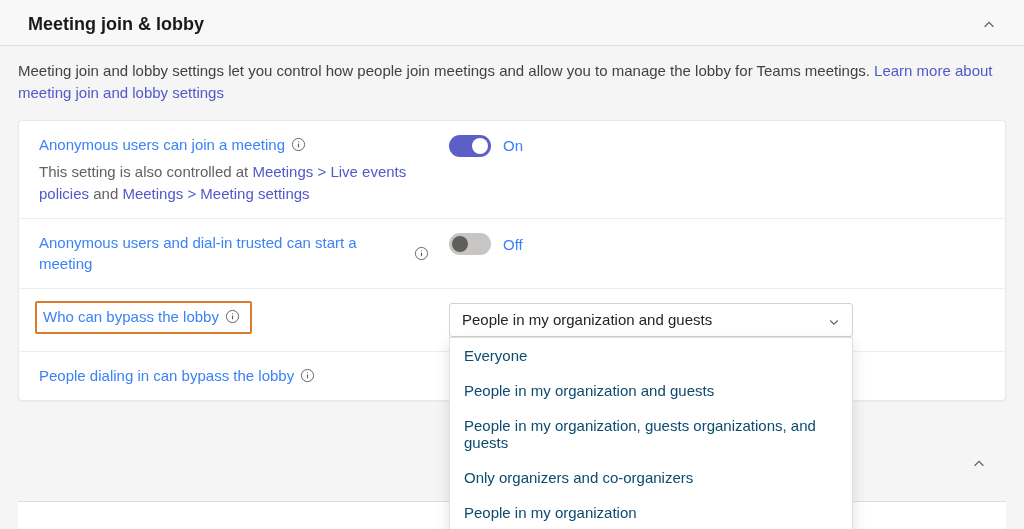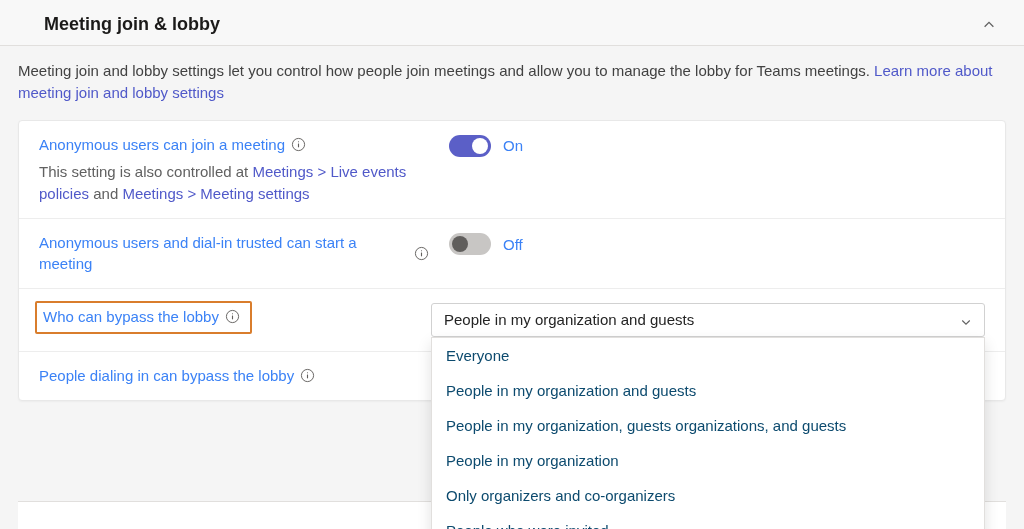--- a/index.html
+++ b/index.html
@@ -30,7 +30,6 @@
     font-size: 18px;
     font-weight: 700;
     color: #1b1a19;
-    margin-left: 16px;
   }
   .chevron {
     width: 14px;

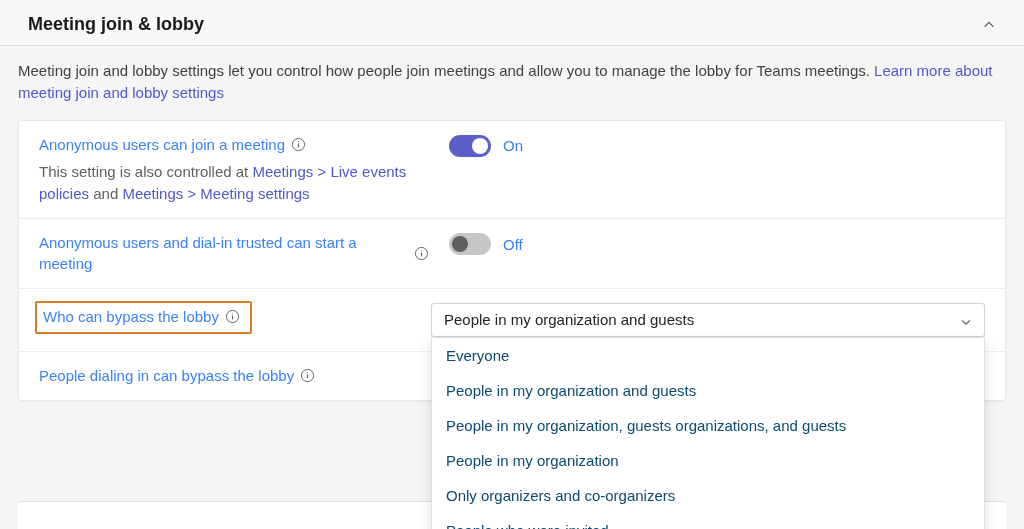--- a/index.html
+++ b/index.html
@@ -130,7 +130,7 @@
   }
   .select-wrap {
     position: relative;
-    width: 554px;
+    width: 404px;
   }
   .select {
     border: 1px solid #d1d1d1;

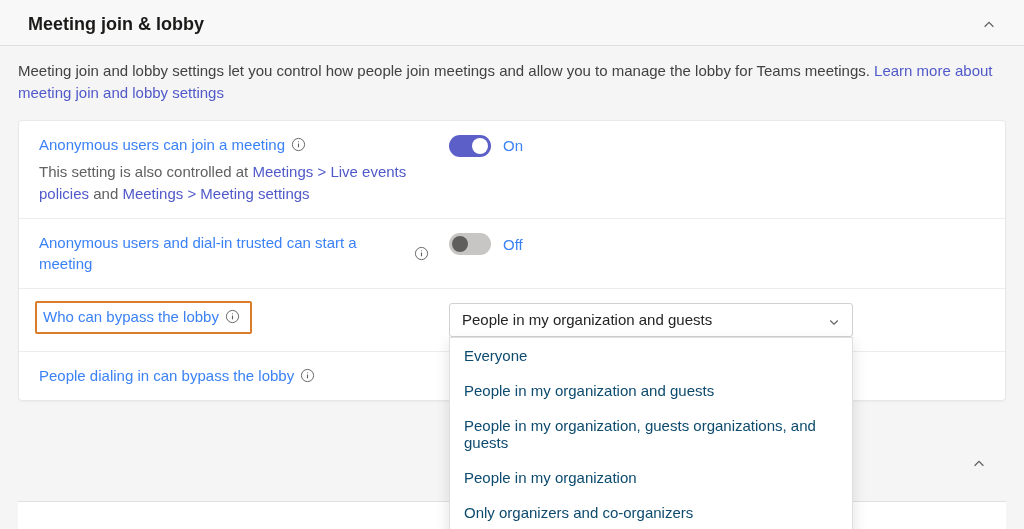--- a/index.html
+++ b/index.html
@@ -277,8 +277,8 @@
             <div class="dropdown-item">Everyone</div>
             <div class="dropdown-item">People in my organization and guests</div>
             <div class="dropdown-item">People in my organization, guests organizations, and guests</div>
+            <div class="dropdown-item">Only organizers and co-organizers</div>
             <div class="dropdown-item">People in my organization</div>
-            <div class="dropdown-item">Only organizers and co-organizers</div>
             <div class="dropdown-item">People who were invited</div>
           </div>
         </div>

